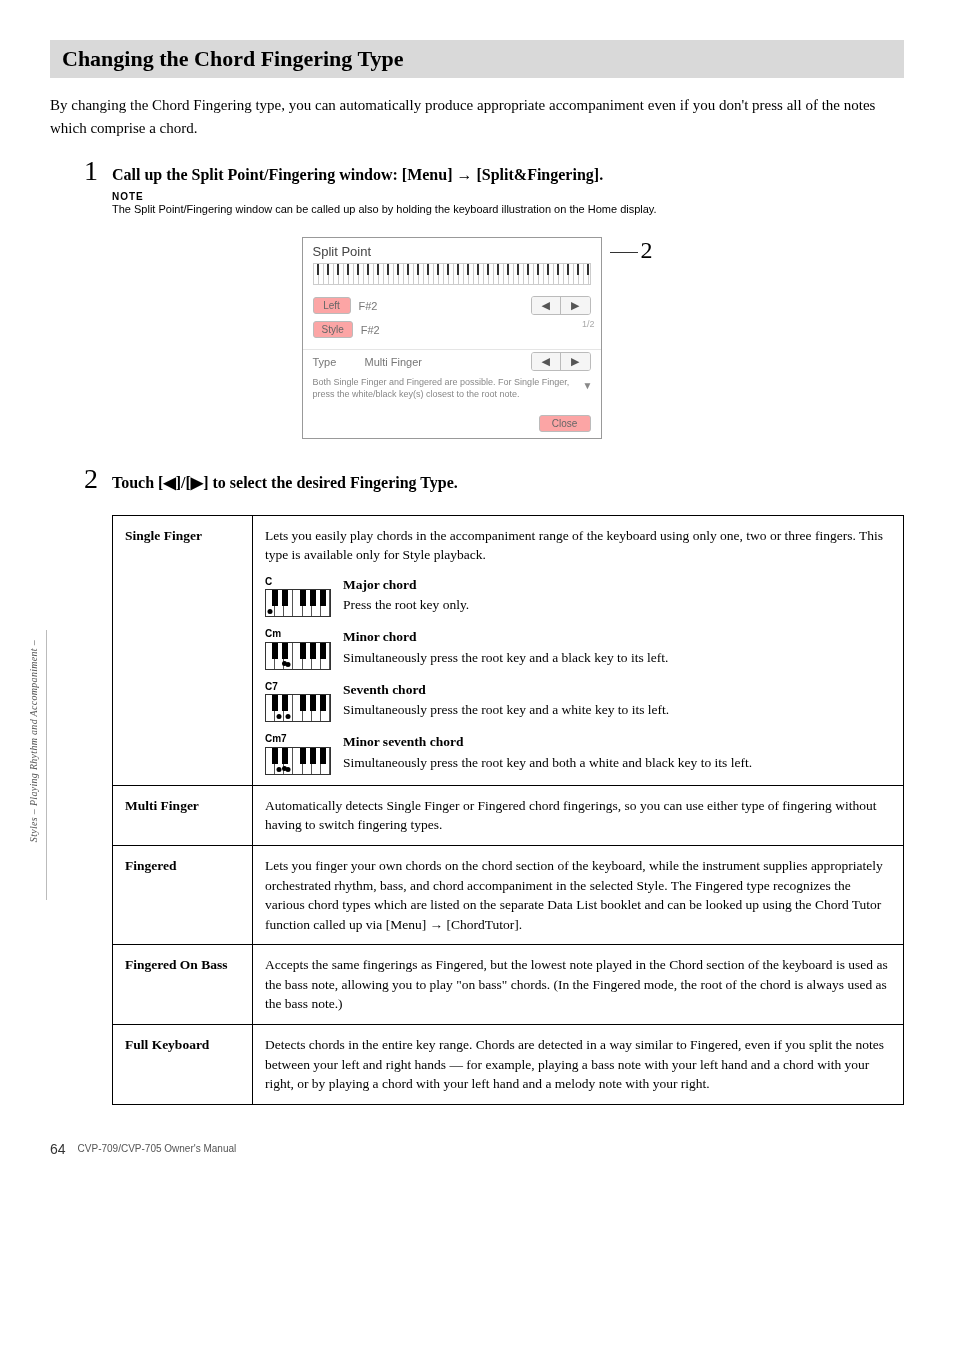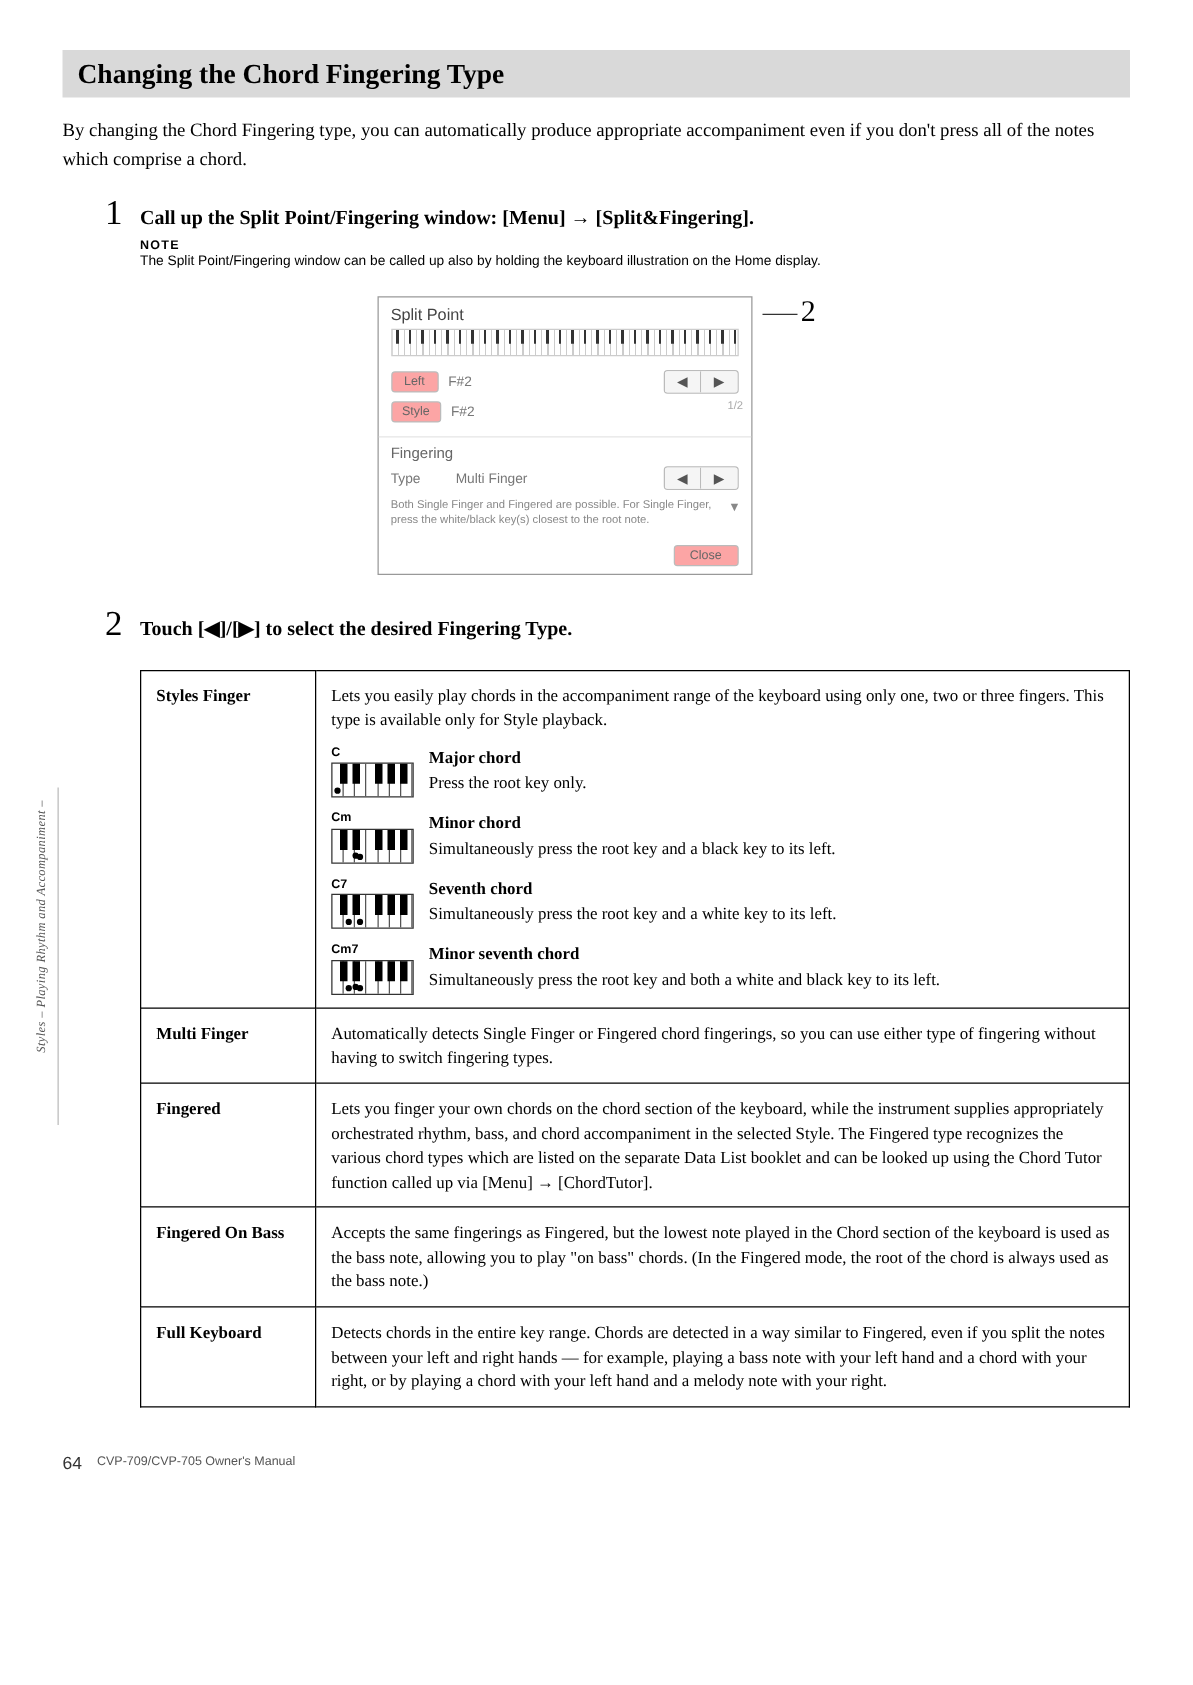--- a/index.html
+++ b/index.html
@@ -333,7 +333,6 @@
       </div>
       <div class="sc-frac">1/2</div>
     </div>
-    <div class="sc-sub">Fingering</div>
     <div class="sc-row" style="padding: 2px 10px;">
       <div class="sc-val" style="flex:0 0 44px;">Type</div>
       <div class="sc-val">Multi Finger</div>

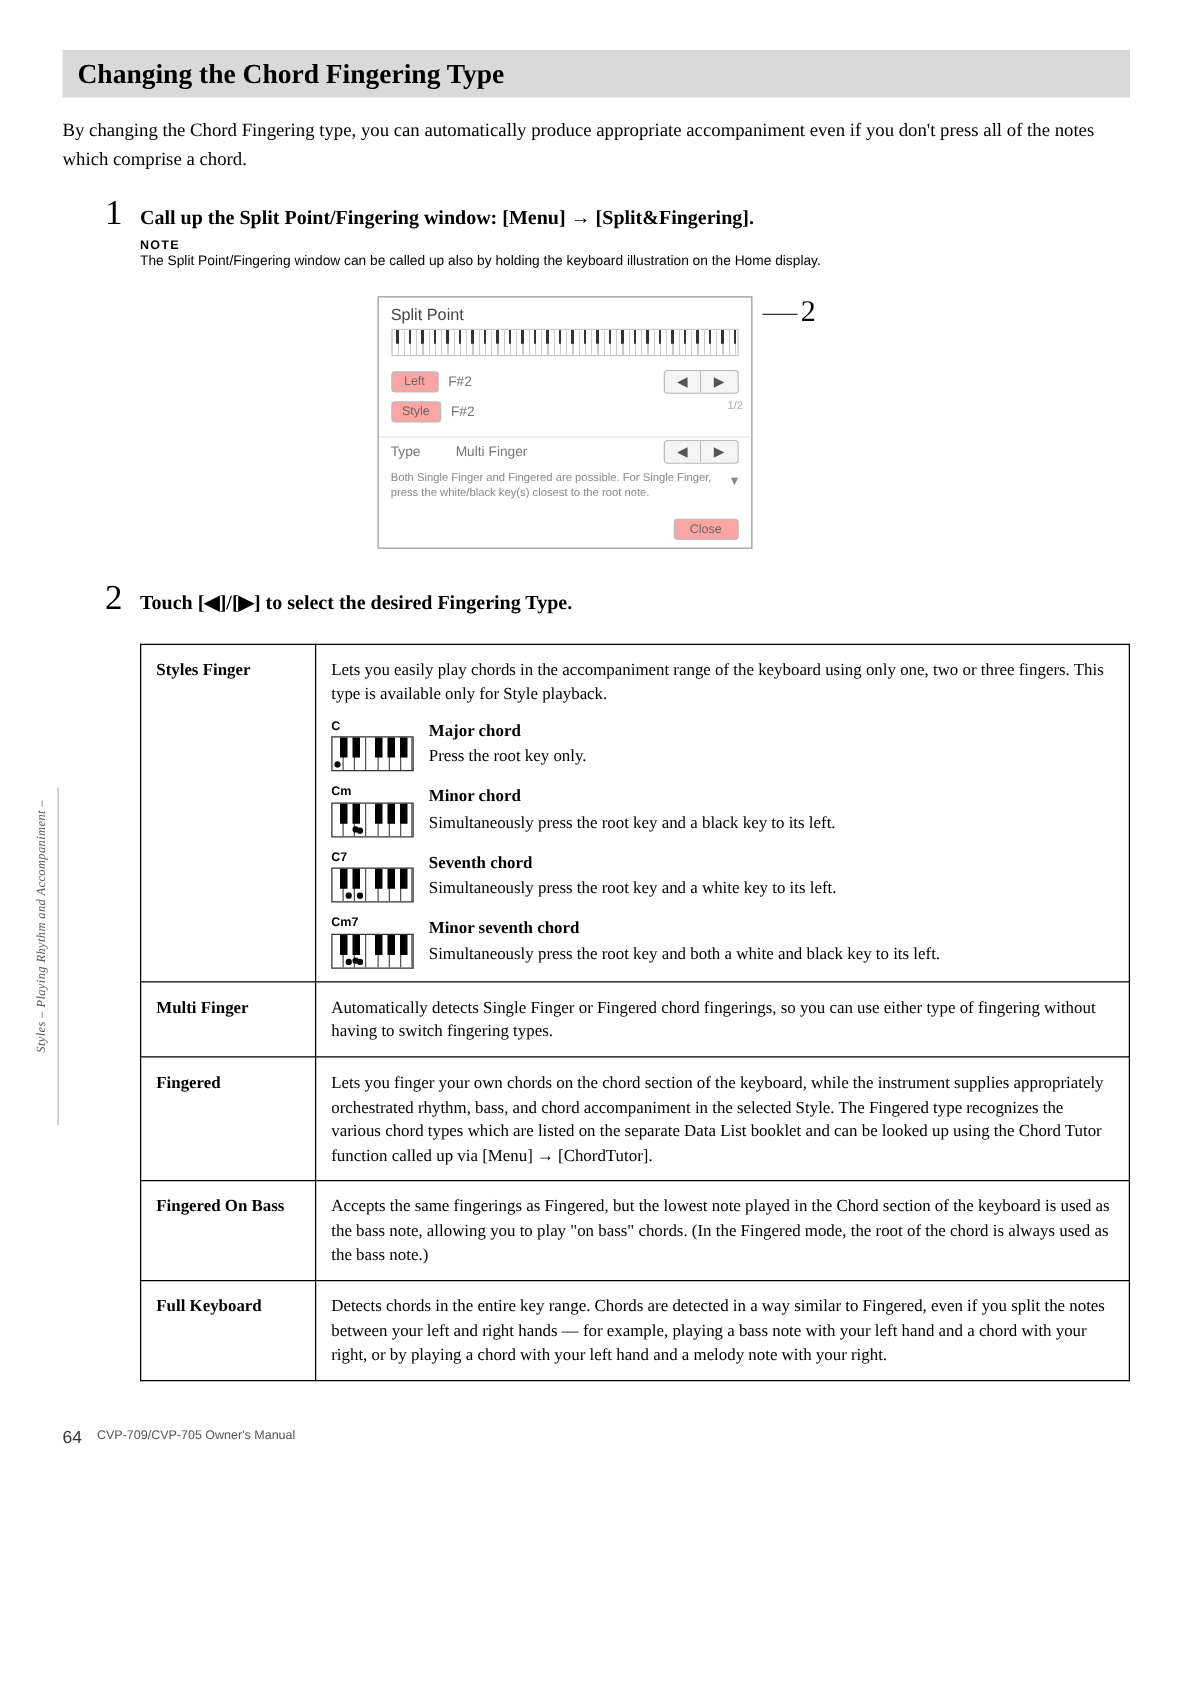--- a/index.html
+++ b/index.html
@@ -364,7 +364,7 @@
 <table class="table">
   <tbody>
       <tr>
-    <td>Styles Finger</td>
+    <td>Single Finger</td>
     <td>
       <div>Lets you easily play chords in the accompaniment range of the keyboard using only one, two or three fingers. This type is available only for Style playback.</div>
 

